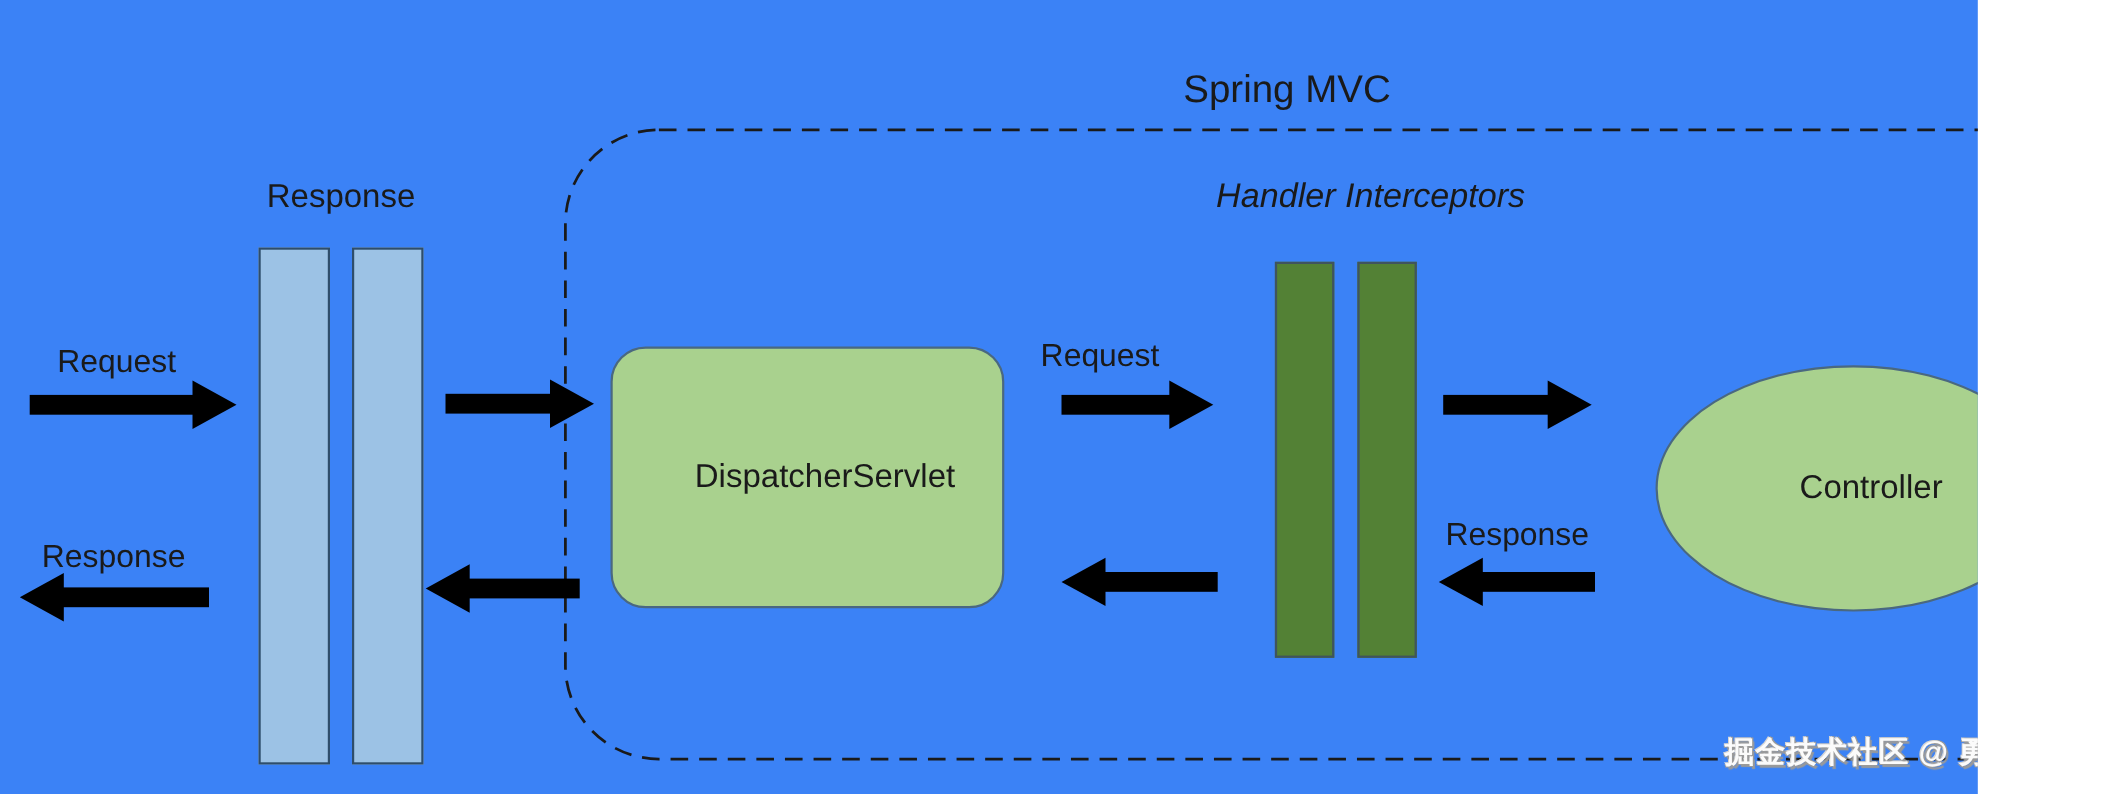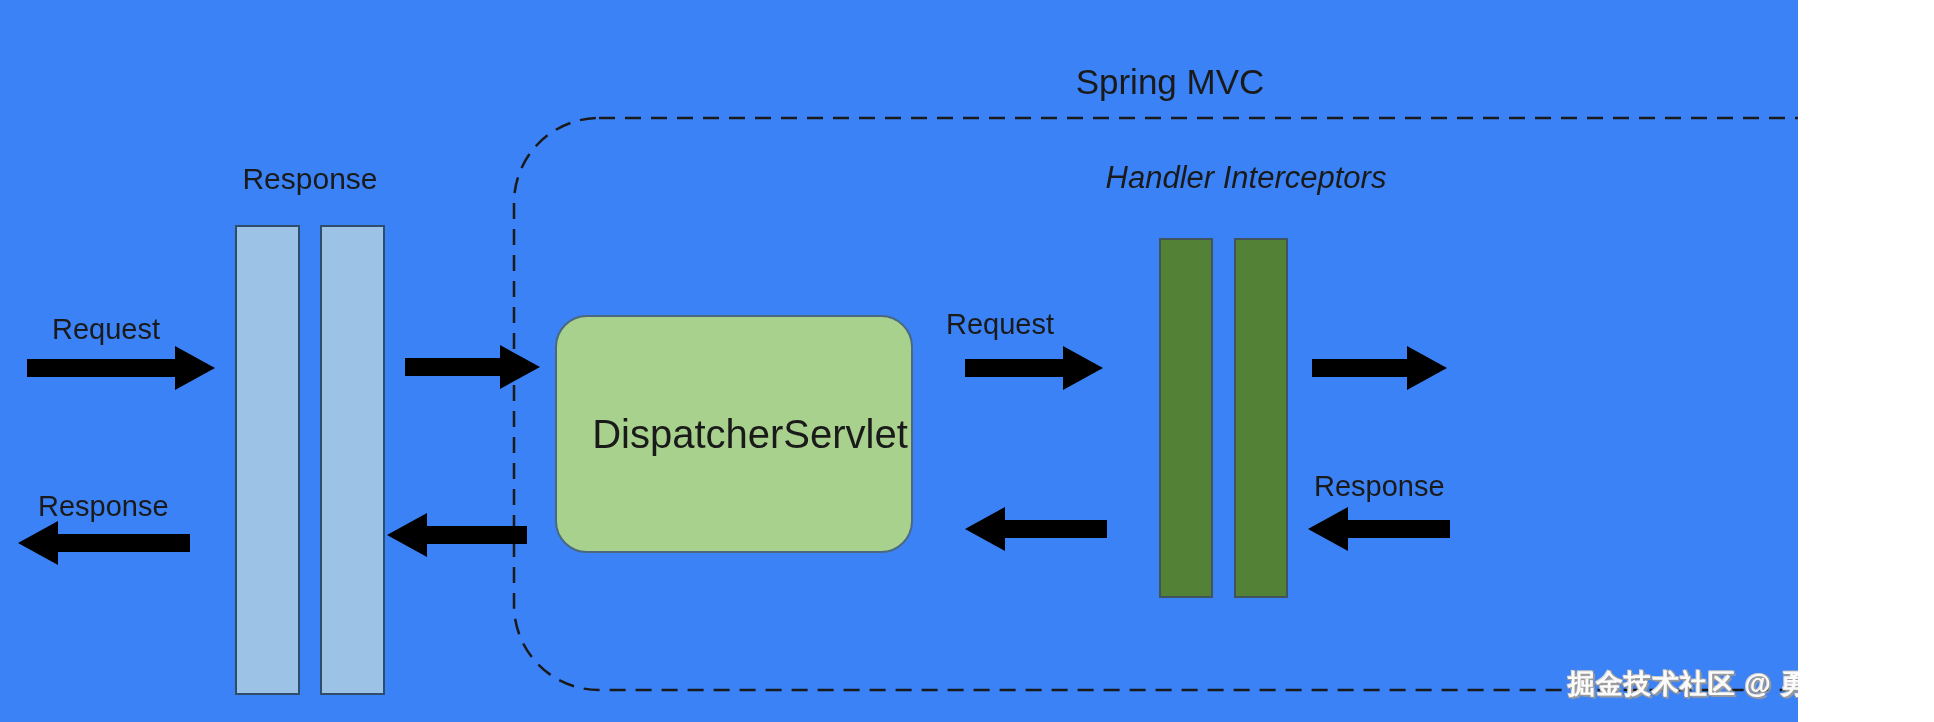--- a/index.html
+++ b/index.html
@@ -49,7 +49,7 @@
     display: flex;
     align-items: center;
     justify-content: center;
-    font-size: 40px;
+    font-size: 30px;
     padding-left: 32px;
   }
   .rounded-box { border-radius: 32px; }

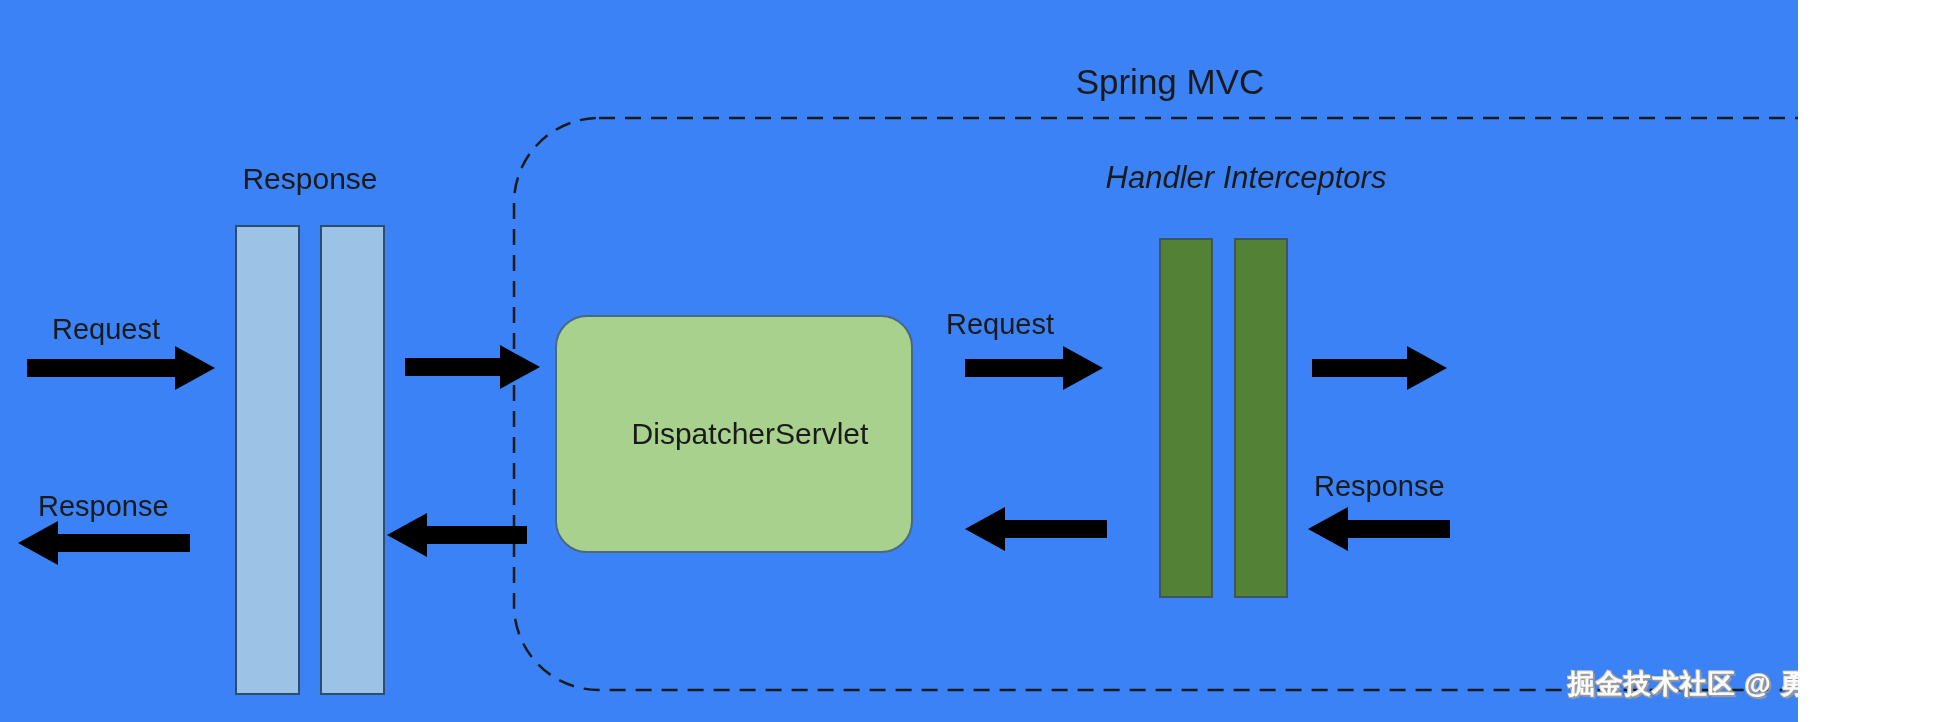--- a/index.html
+++ b/index.html
@@ -120,6 +120,9 @@
     <span>DispatcherServlet</span>
   </div>
 
+  <div class="green-shape ellipse" style="left:1505px; top:332px; width:360px; height:224px;">
+    <span>Controller</span>
+  </div>
 
   <div class="arrow dir-right" style="left:27px; top:346px; width:188px;">
     <div class="shaft"></div>

